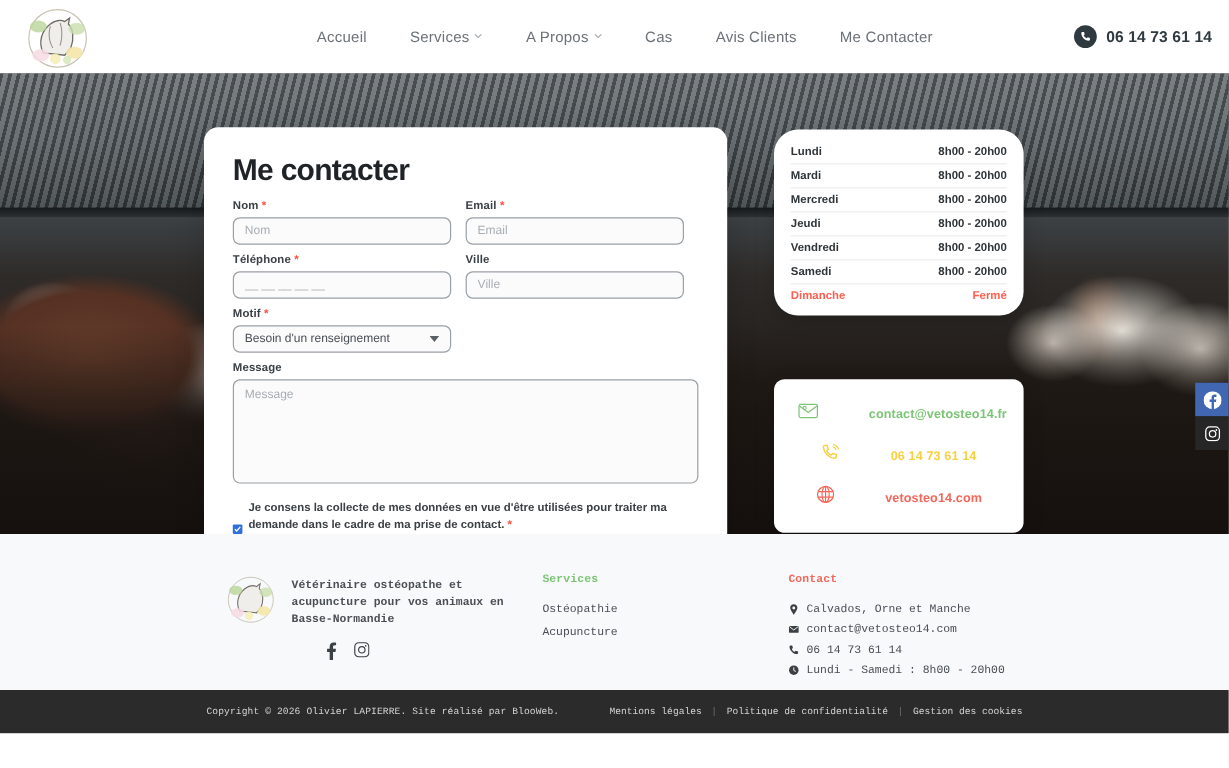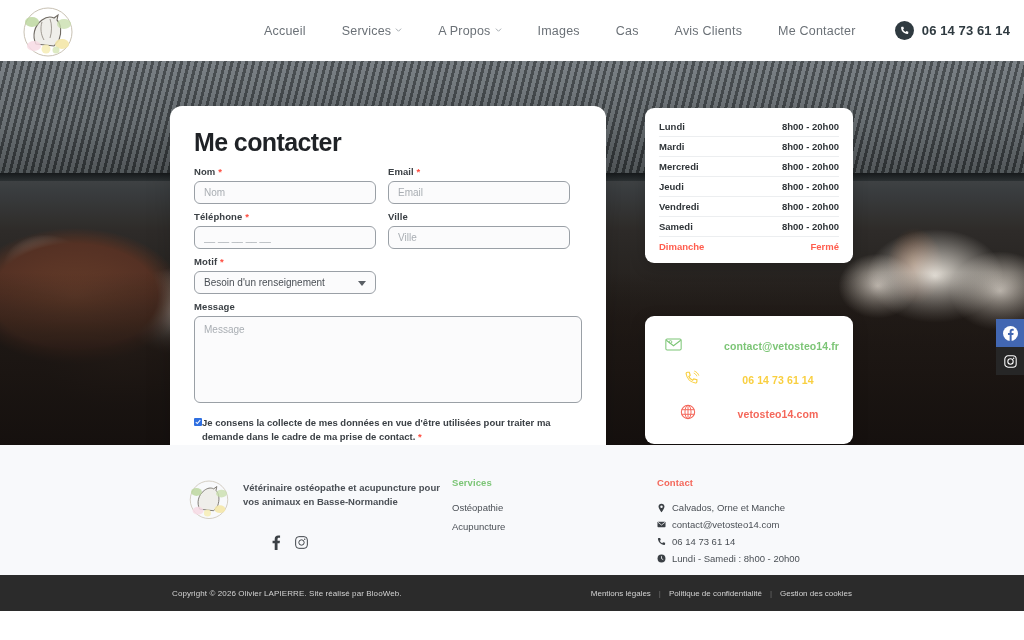--- a/index.html
+++ b/index.html
@@ -263,9 +263,6 @@
       </span>
     </div>
     <div class="nav-item">
-      <span>Images</span>
-    </div>
-    <div class="nav-item">
       <span>Cas</span>
     </div>
     <div class="nav-item">

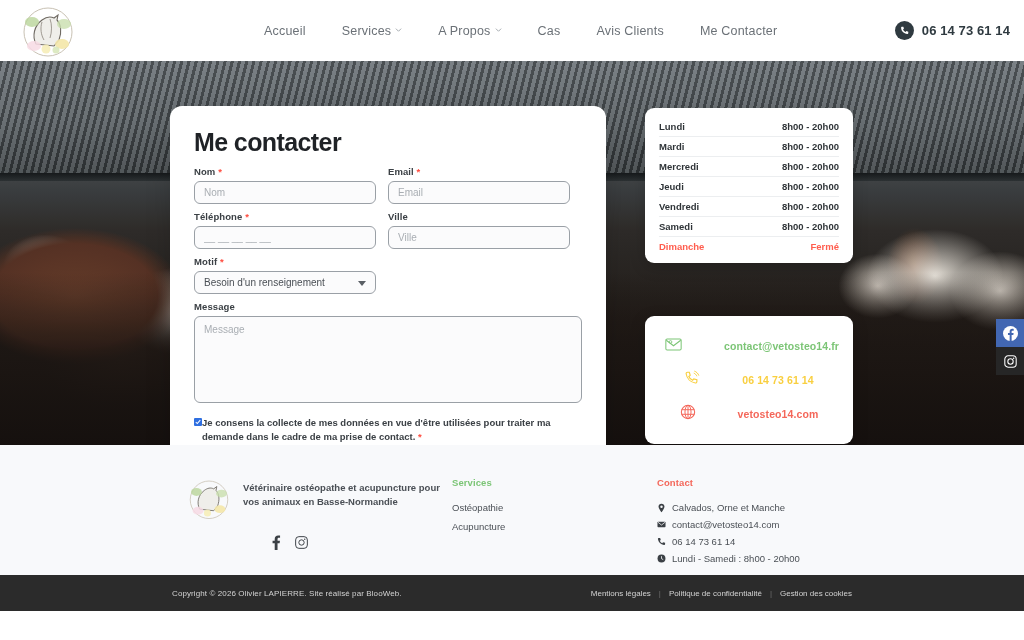--- a/index.html
+++ b/index.html
@@ -136,7 +136,7 @@
   
   .hours-card {
     position:absolute; left:645px; top:47px; width:208px;
-    background:#ffffff; border-radius:9px; padding:9px 14px 7px 14px;
+    background:#ffffff; border-radius:20px; padding:9px 14px 7px 14px;
     box-shadow:0 4px 16px rgba(0,0,0,0.18); z-index:10;
   }
   .hours-row {

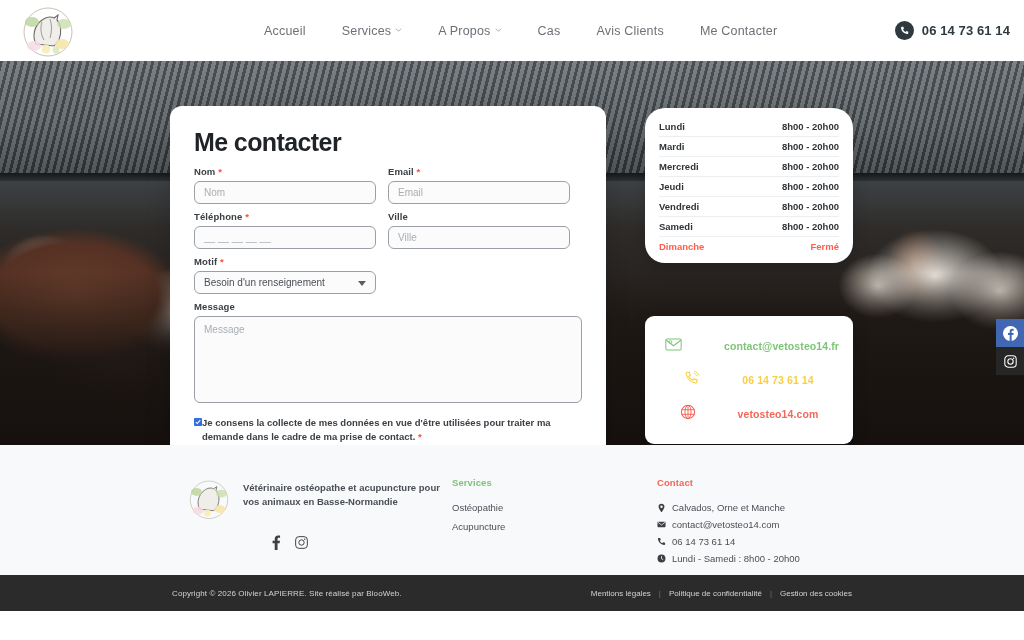--- a/index.html
+++ b/index.html
@@ -121,7 +121,7 @@
   }
   .f-textarea::placeholder { color:#a9aeb3; }
   .consent {
-    display:flex; align-items:flex-start;
+    display:flex; gap:5px; align-items:flex-end;
     margin-top:9px; margin-bottom:9px;
   }
   .cbox {

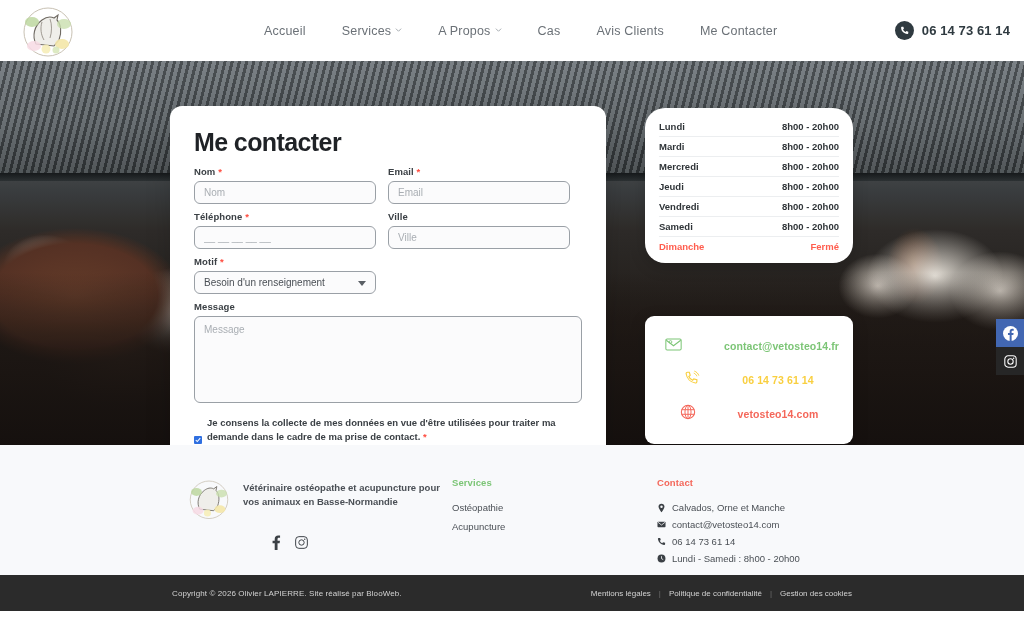--- a/index.html
+++ b/index.html
@@ -181,7 +181,7 @@
     position:relative; height:166px; background:#f8f9fb;
     padding:18px 0 0 0;
   }
-  .footer-inner { position:relative; width:891px; height:100%; }
+  .footer-inner { position:relative; width:891px; height:100%;font-family:Liberation Mono, monospace; }
 
   .f-logo { position:absolute; left:184px; top:12px; width:50px; height:48px; }
   .f-tagline {

